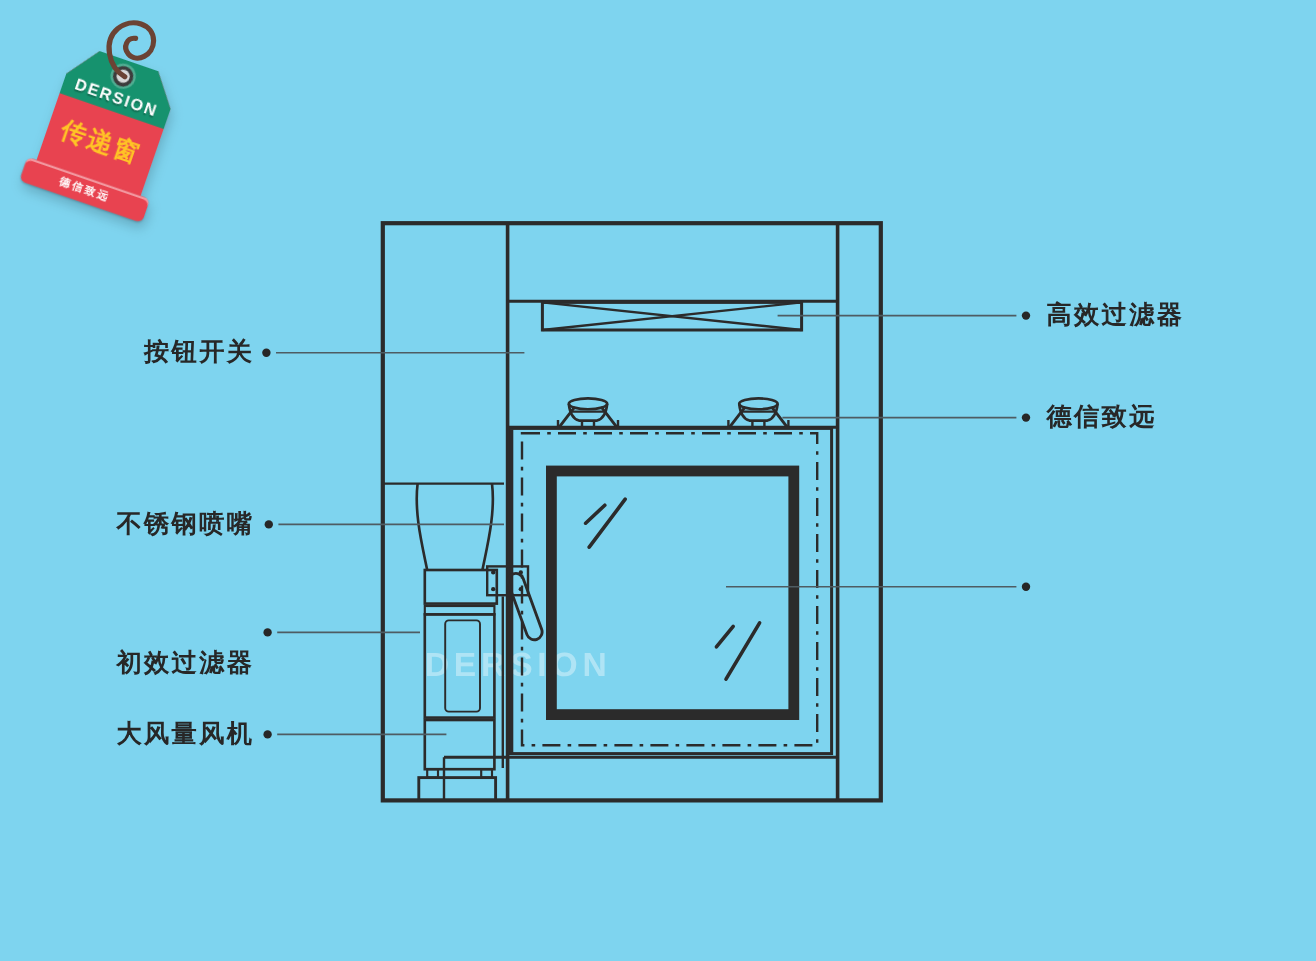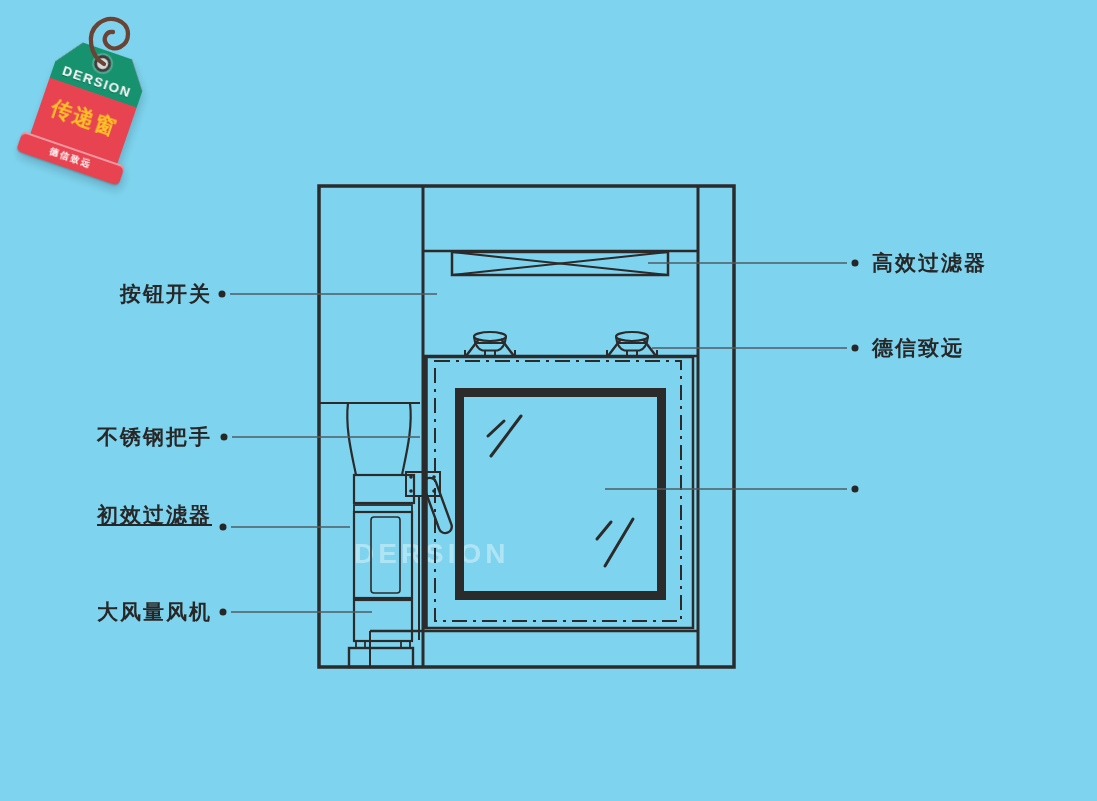--- a/index.html
+++ b/index.html
@@ -174,7 +174,7 @@
   </svg>
 
   <div class="label right-align" style="right:885px;top:281px;">按钮开关</div>
-  <div class="label right-align" style="right:885px;top:424px;">不锈钢把手</div>
+  <div class="label right-align" style="right:885px;top:424px;">不锈钢喷嘴</div>
   <div class="label right-align" style="right:885px;top:502px;text-decoration:underline;">初效过滤器</div>
   <div class="label right-align" style="right:885px;top:599px;">大风量风机</div>
 

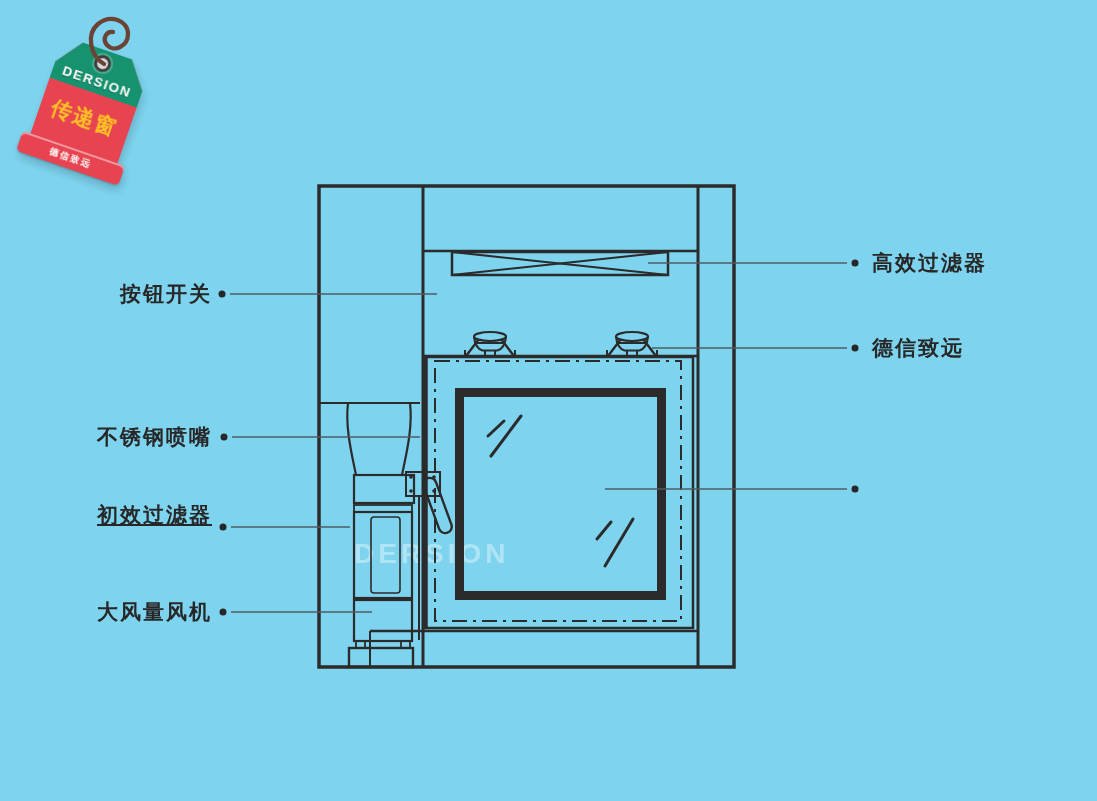--- a/index.html
+++ b/index.html
@@ -175,7 +175,7 @@
 
   <div class="label right-align" style="right:885px;top:281px;">按钮开关</div>
   <div class="label right-align" style="right:885px;top:424px;">不锈钢喷嘴</div>
-  <div class="label right-align" style="right:885px;top:502px;text-decoration:underline;">初效过滤器</div>
+  <div class="label right-align" style="right:885px;top:540px;">初效过滤器</div>
   <div class="label right-align" style="right:885px;top:599px;">大风量风机</div>
 
   <div class="label" style="left:872px;top:250px;text-align:center;">高效过滤器</div>

